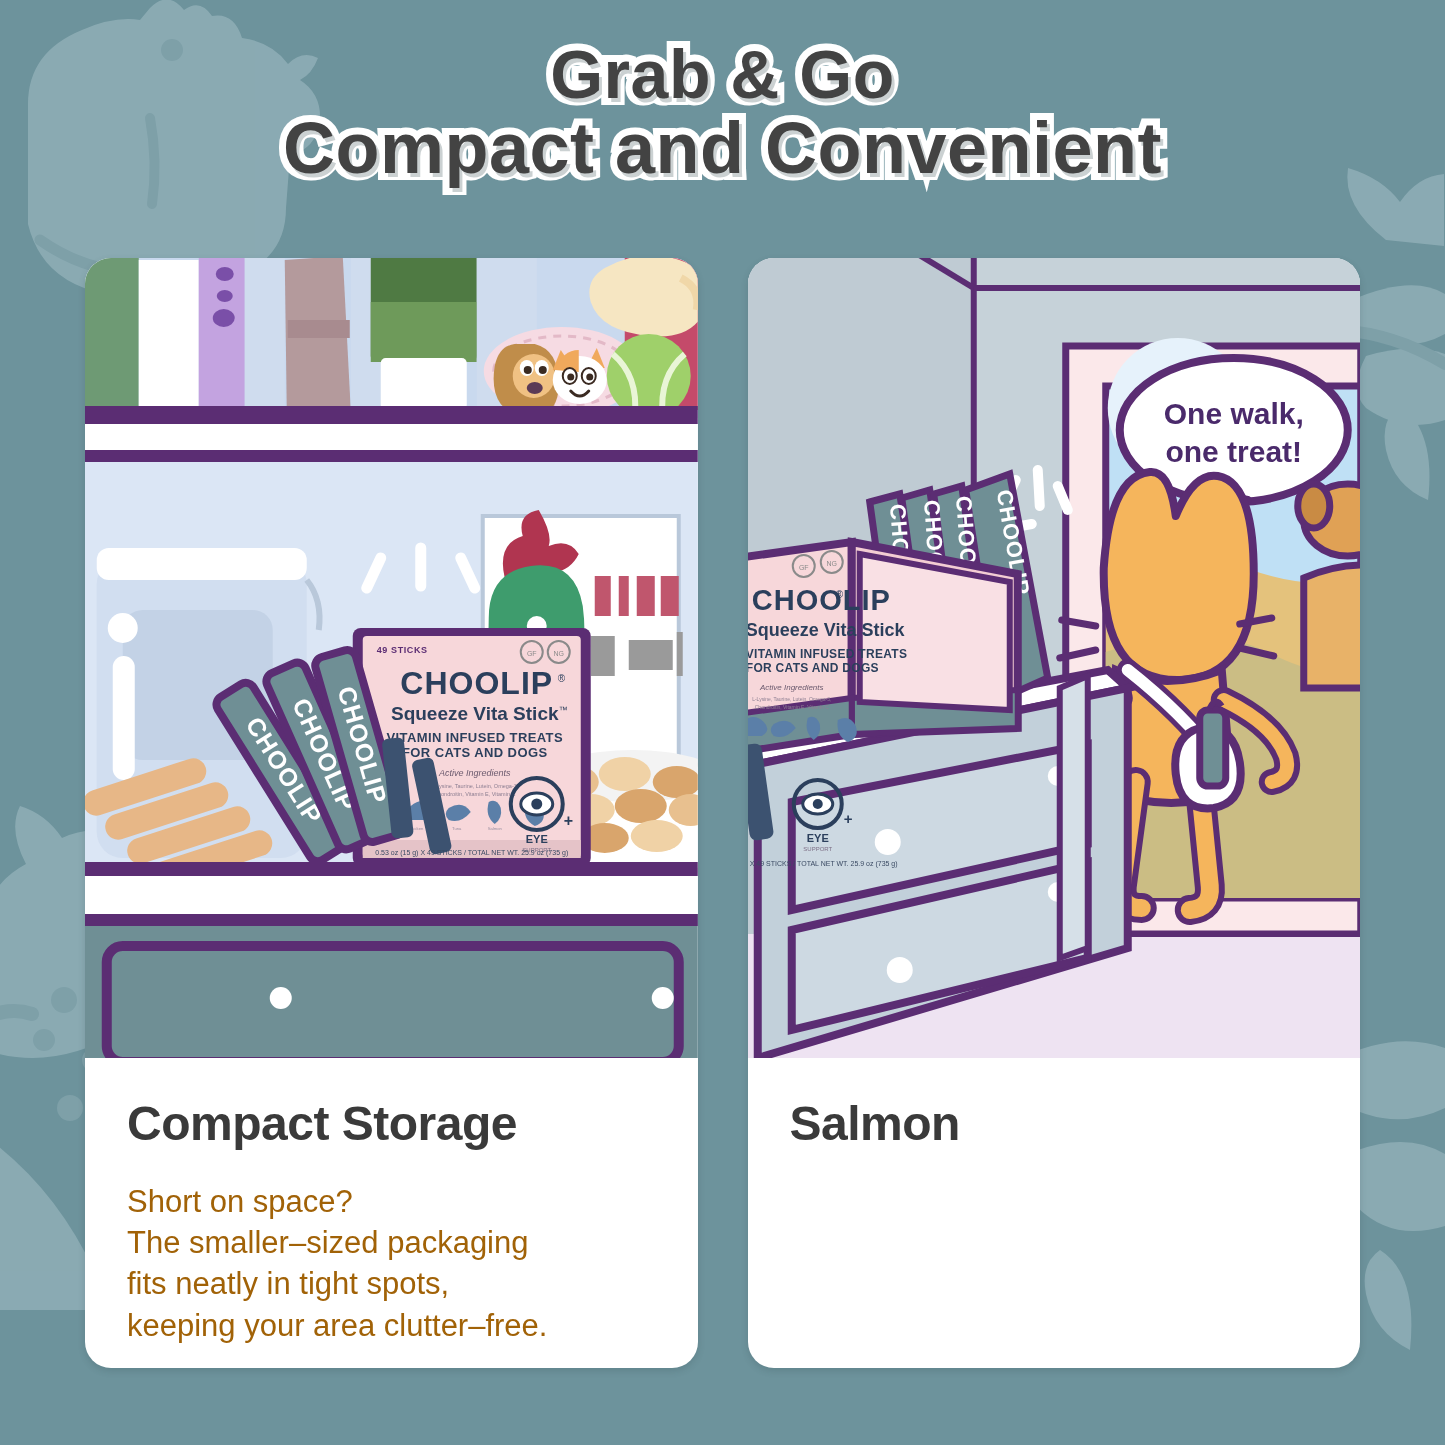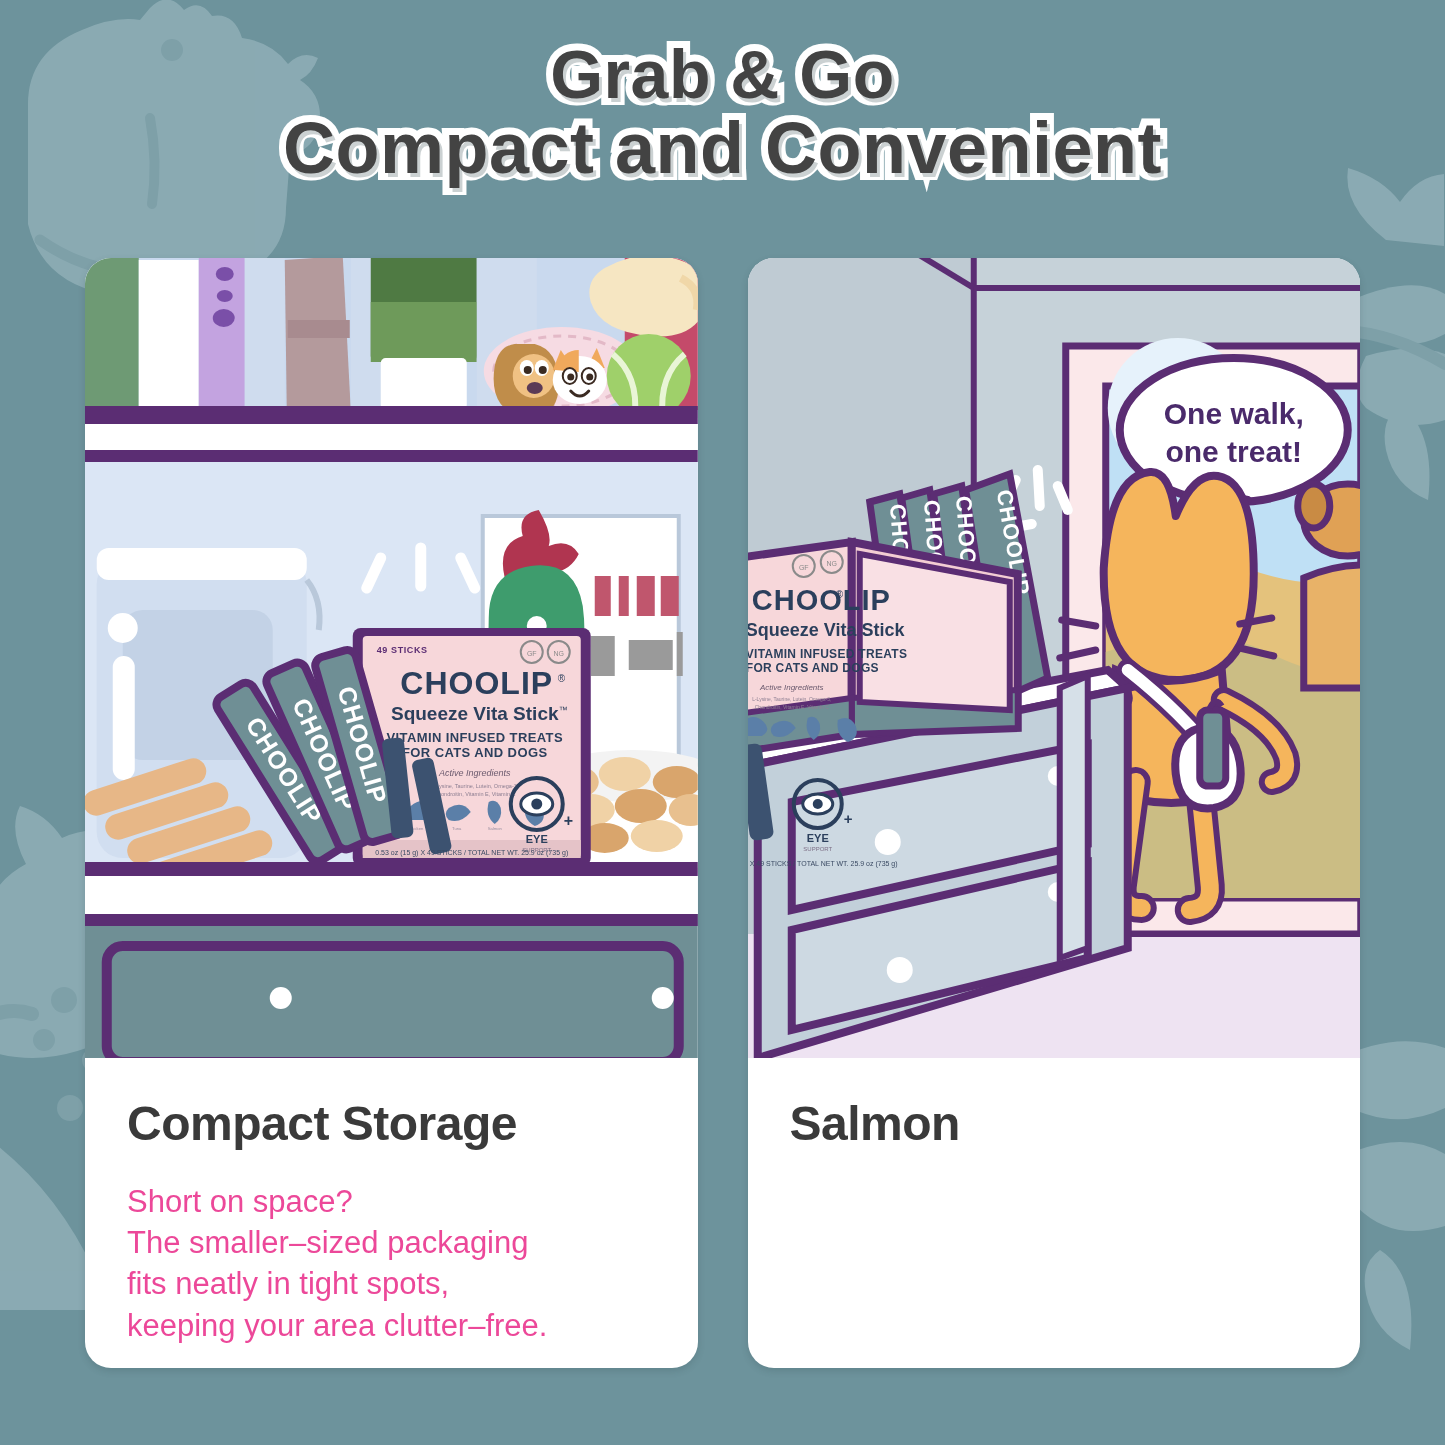--- a/index.html
+++ b/index.html
@@ -53,7 +53,7 @@
     letter-spacing:-.5px; margin-bottom:30px;
   }
   .caption p {
-    font-size:31px; line-height:1.33; color:#ec4899;
+    font-size:31px; line-height:1.33; color:#a16207;
     font-weight:300; white-space:pre-line;
   }
 </style>

